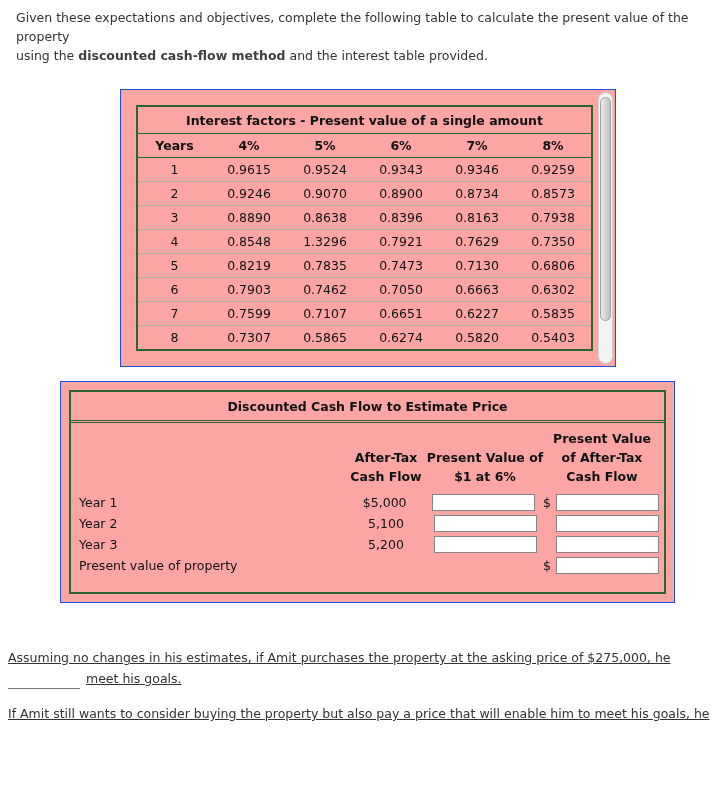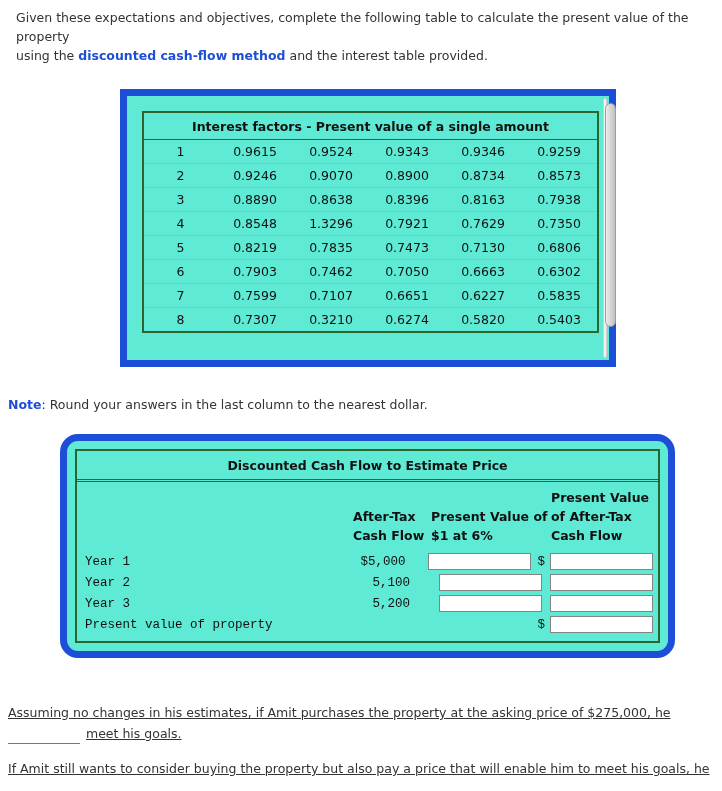--- a/index.html
+++ b/index.html
@@ -13,7 +13,7 @@
     color: #333333;
   }
   .intro { margin: 8px 8px 0 16px; line-height: 19px; }
-  .intro b, .note b { color: #1d4ed8; }
+  .intro b, .note b { color: #404040; }
 
   
   .panel {

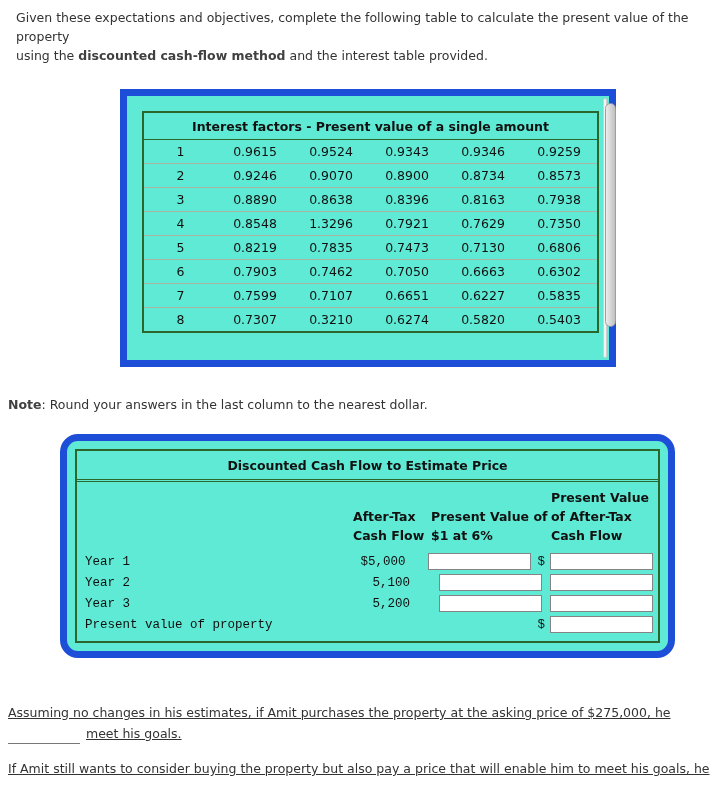--- a/index.html
+++ b/index.html
@@ -17,8 +17,8 @@
 
   
   .panel {
-    background: #5eead4;
-    border: 7px solid #1d4ed8;
+    background: #fca5a5;
+    border: 1px solid #1d4ed8;
   }
   .panel-interest {
     margin: 24px 0 0 120px;

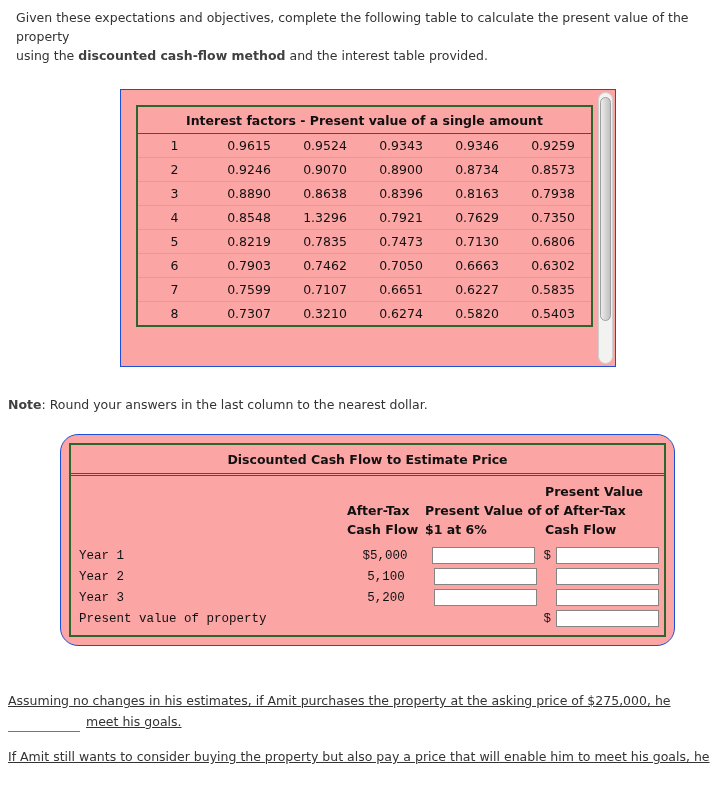--- a/index.html
+++ b/index.html
@@ -137,6 +137,14 @@
     <div class="panel-content">
       <div class="itable">
         <div class="it-title">Interest factors - Present value of a single amount</div>
+        <div class="it-head" id="interest-head">
+            <div class="it-cell it-years">Years</div>
+            <div class="it-cell">4%</div>
+            <div class="it-cell">5%</div>
+            <div class="it-cell">6%</div>
+            <div class="it-cell">7%</div>
+            <div class="it-cell">8%</div>
+          </div>
         <div id="interest-rows">
             <div class="it-row">
               <div class="it-cell it-years">1</div>

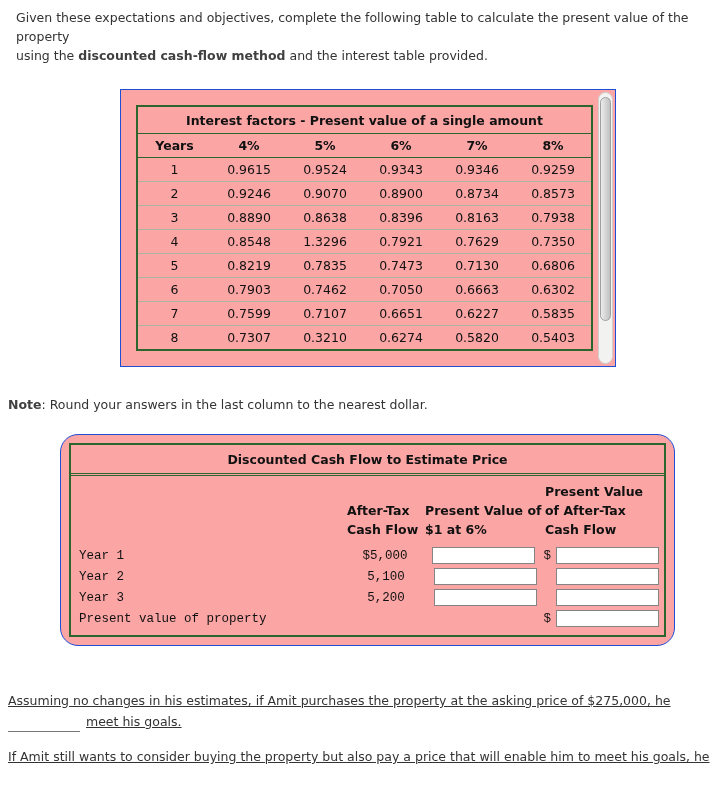--- a/index.html
+++ b/index.html
@@ -205,7 +205,7 @@
             <div class="it-row">
               <div class="it-cell it-years">8</div>
               <div class="it-cell">0.7307</div>
-              <div class="it-cell">0.3210</div>
+              <div class="it-cell">0.5865</div>
               <div class="it-cell">0.6274</div>
               <div class="it-cell">0.5820</div>
               <div class="it-cell">0.5403</div>

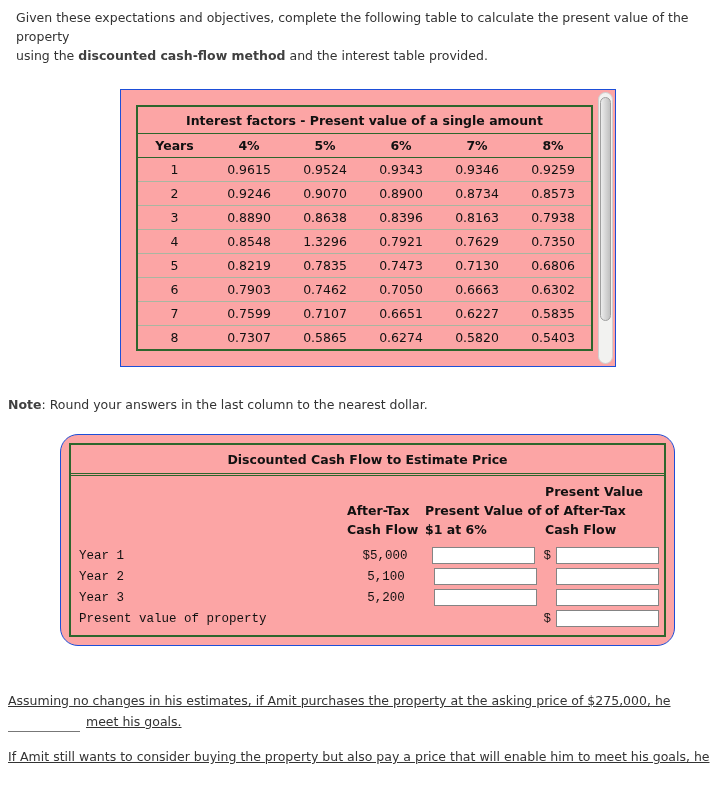--- a/index.html
+++ b/index.html
@@ -218,9 +218,6 @@
     </div>
   </div>
 
-  <p class="note">
-    <b>Note</b><span>: Round your answers in the last column to the nearest dollar.</span>
-  </p>
 
   <div class="panel panel-dcf">
     <div class="dtable">

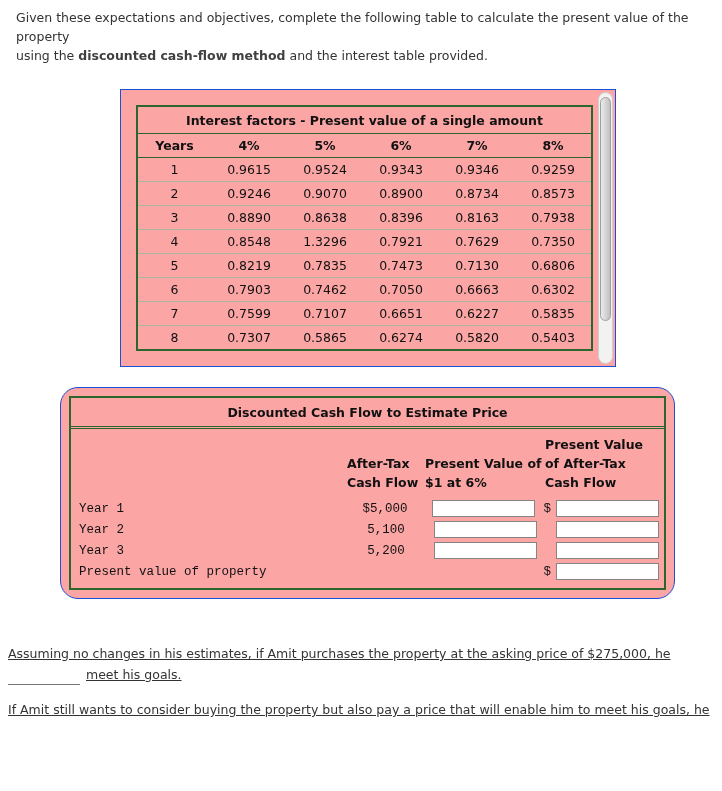--- a/index.html
+++ b/index.html
@@ -77,10 +77,9 @@
 
   
   .panel-dcf {
-    margin: 20px 0 0 60px;
+    margin: 14px 0 0 60px;
     width: 615px;
     padding: 8px;
-    border-radius: 18px;
   }
   .dtable { border: 2px solid #2d662d; color: #111; }
   .dt-title {

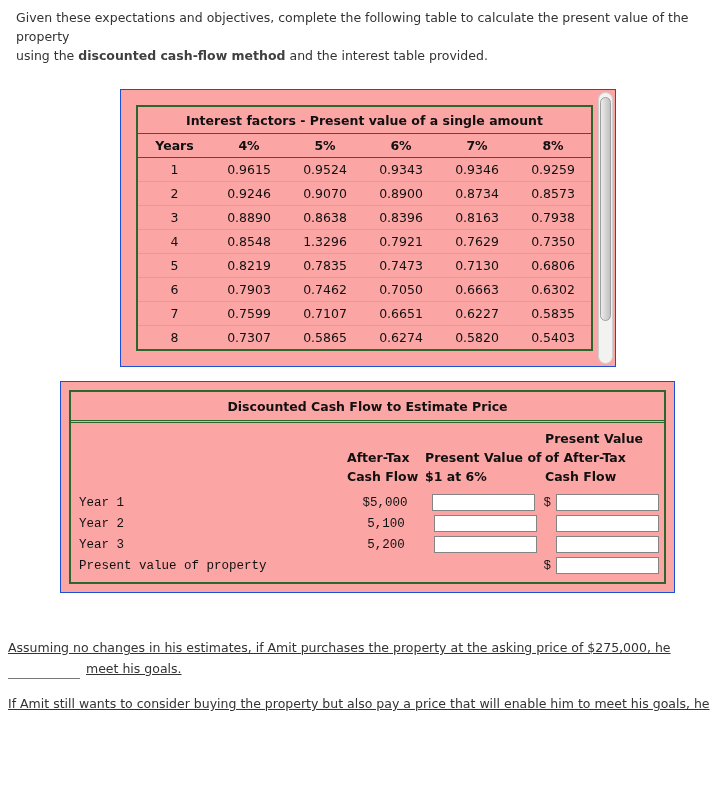--- a/index.html
+++ b/index.html
@@ -89,7 +89,7 @@
     border-bottom: 3px double #2d662d;
   }
   .dt-head { display: flex; align-items: flex-end; padding: 6px 5px 4px 8px; }
-  .hc { font-weight: bold; line-height: 19px; }
+  .hc { font-weight: bold; text-align: center; line-height: 19px; }
   .h-label { width: 268px; }
   .h-cf    { width: 78px; }
   .h-pv    { width: 120px; }

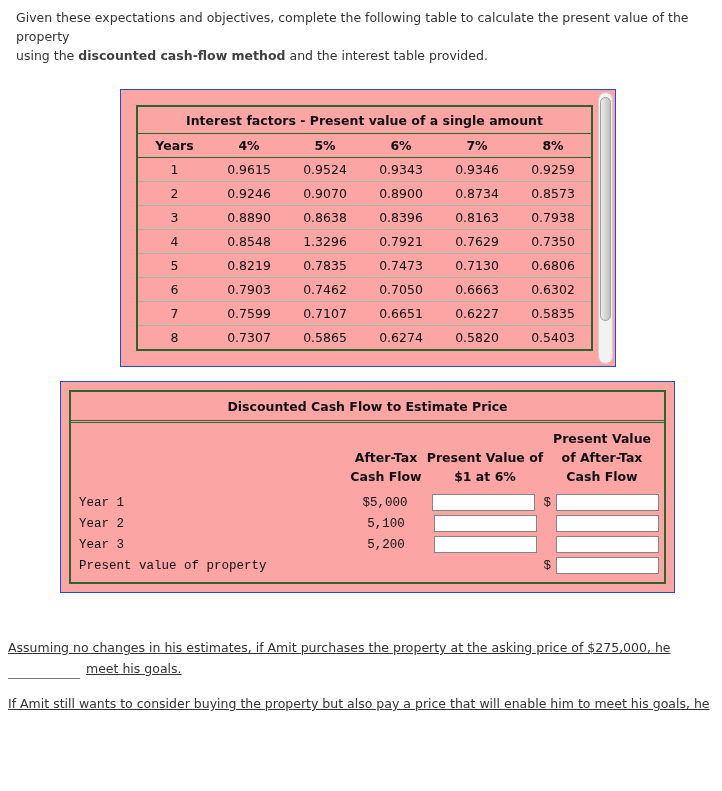--- a/index.html
+++ b/index.html
@@ -95,7 +95,7 @@
   .h-pv    { width: 120px; }
   .h-pvcf  { flex: 1; }
 
-  .dt-body { padding: 2px 0 6px 0; font-family: Liberation Mono, monospace; }
+  .dt-body { padding: 2px 0 16px 0; }
   .dt-row { display: flex; align-items: center; height: 21px; padding: 0 5px 0 8px; }
   .dc-label { width: 268px; white-space: nowrap; }
   .dc-cf    { width: 78px; text-align: center; }

